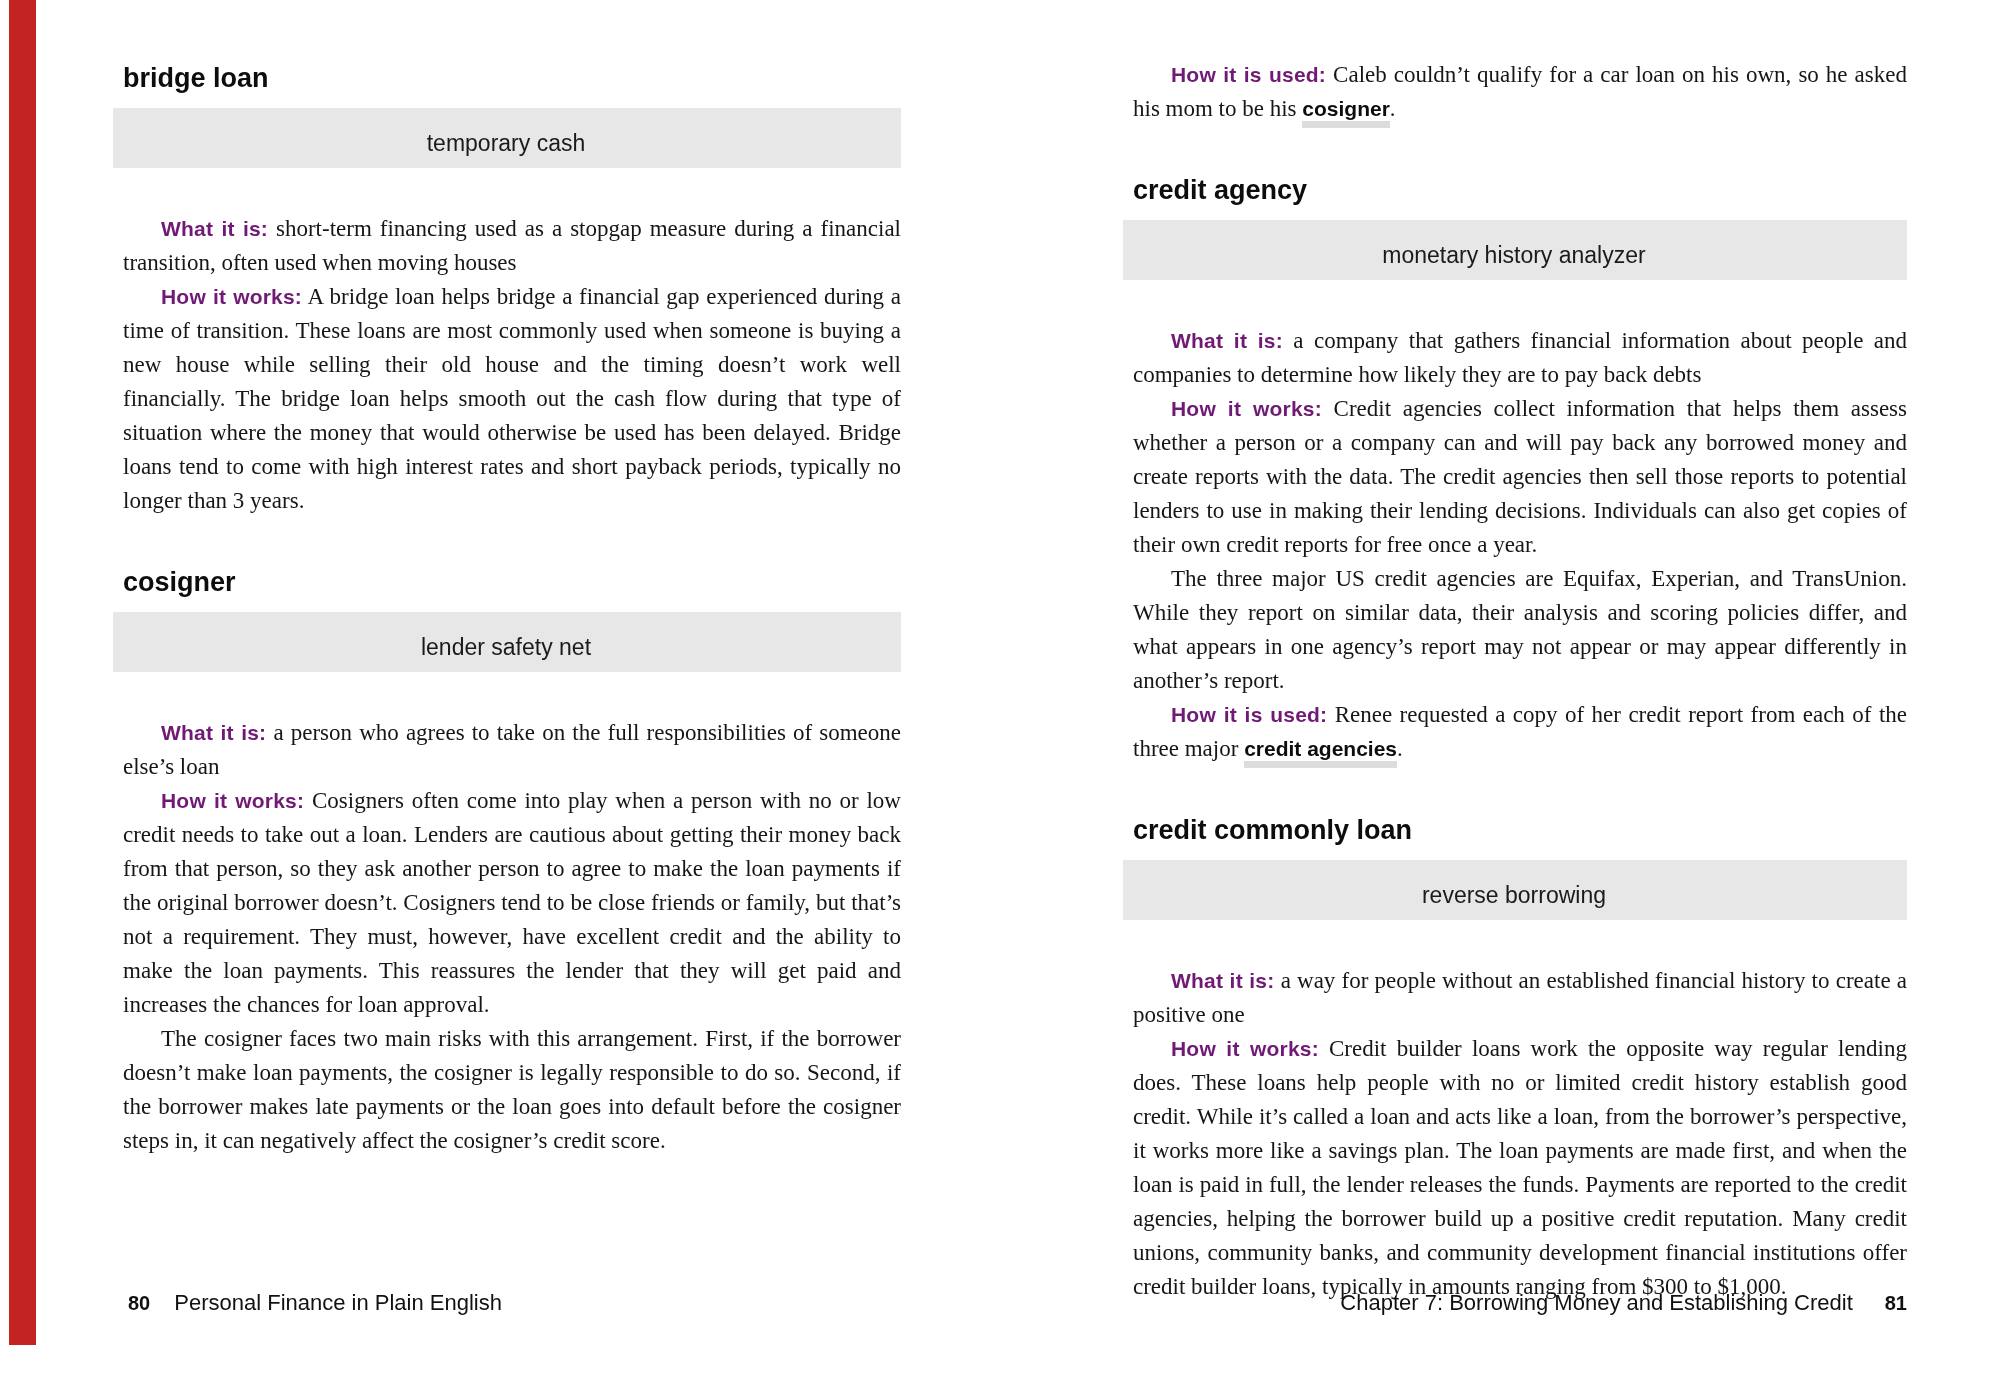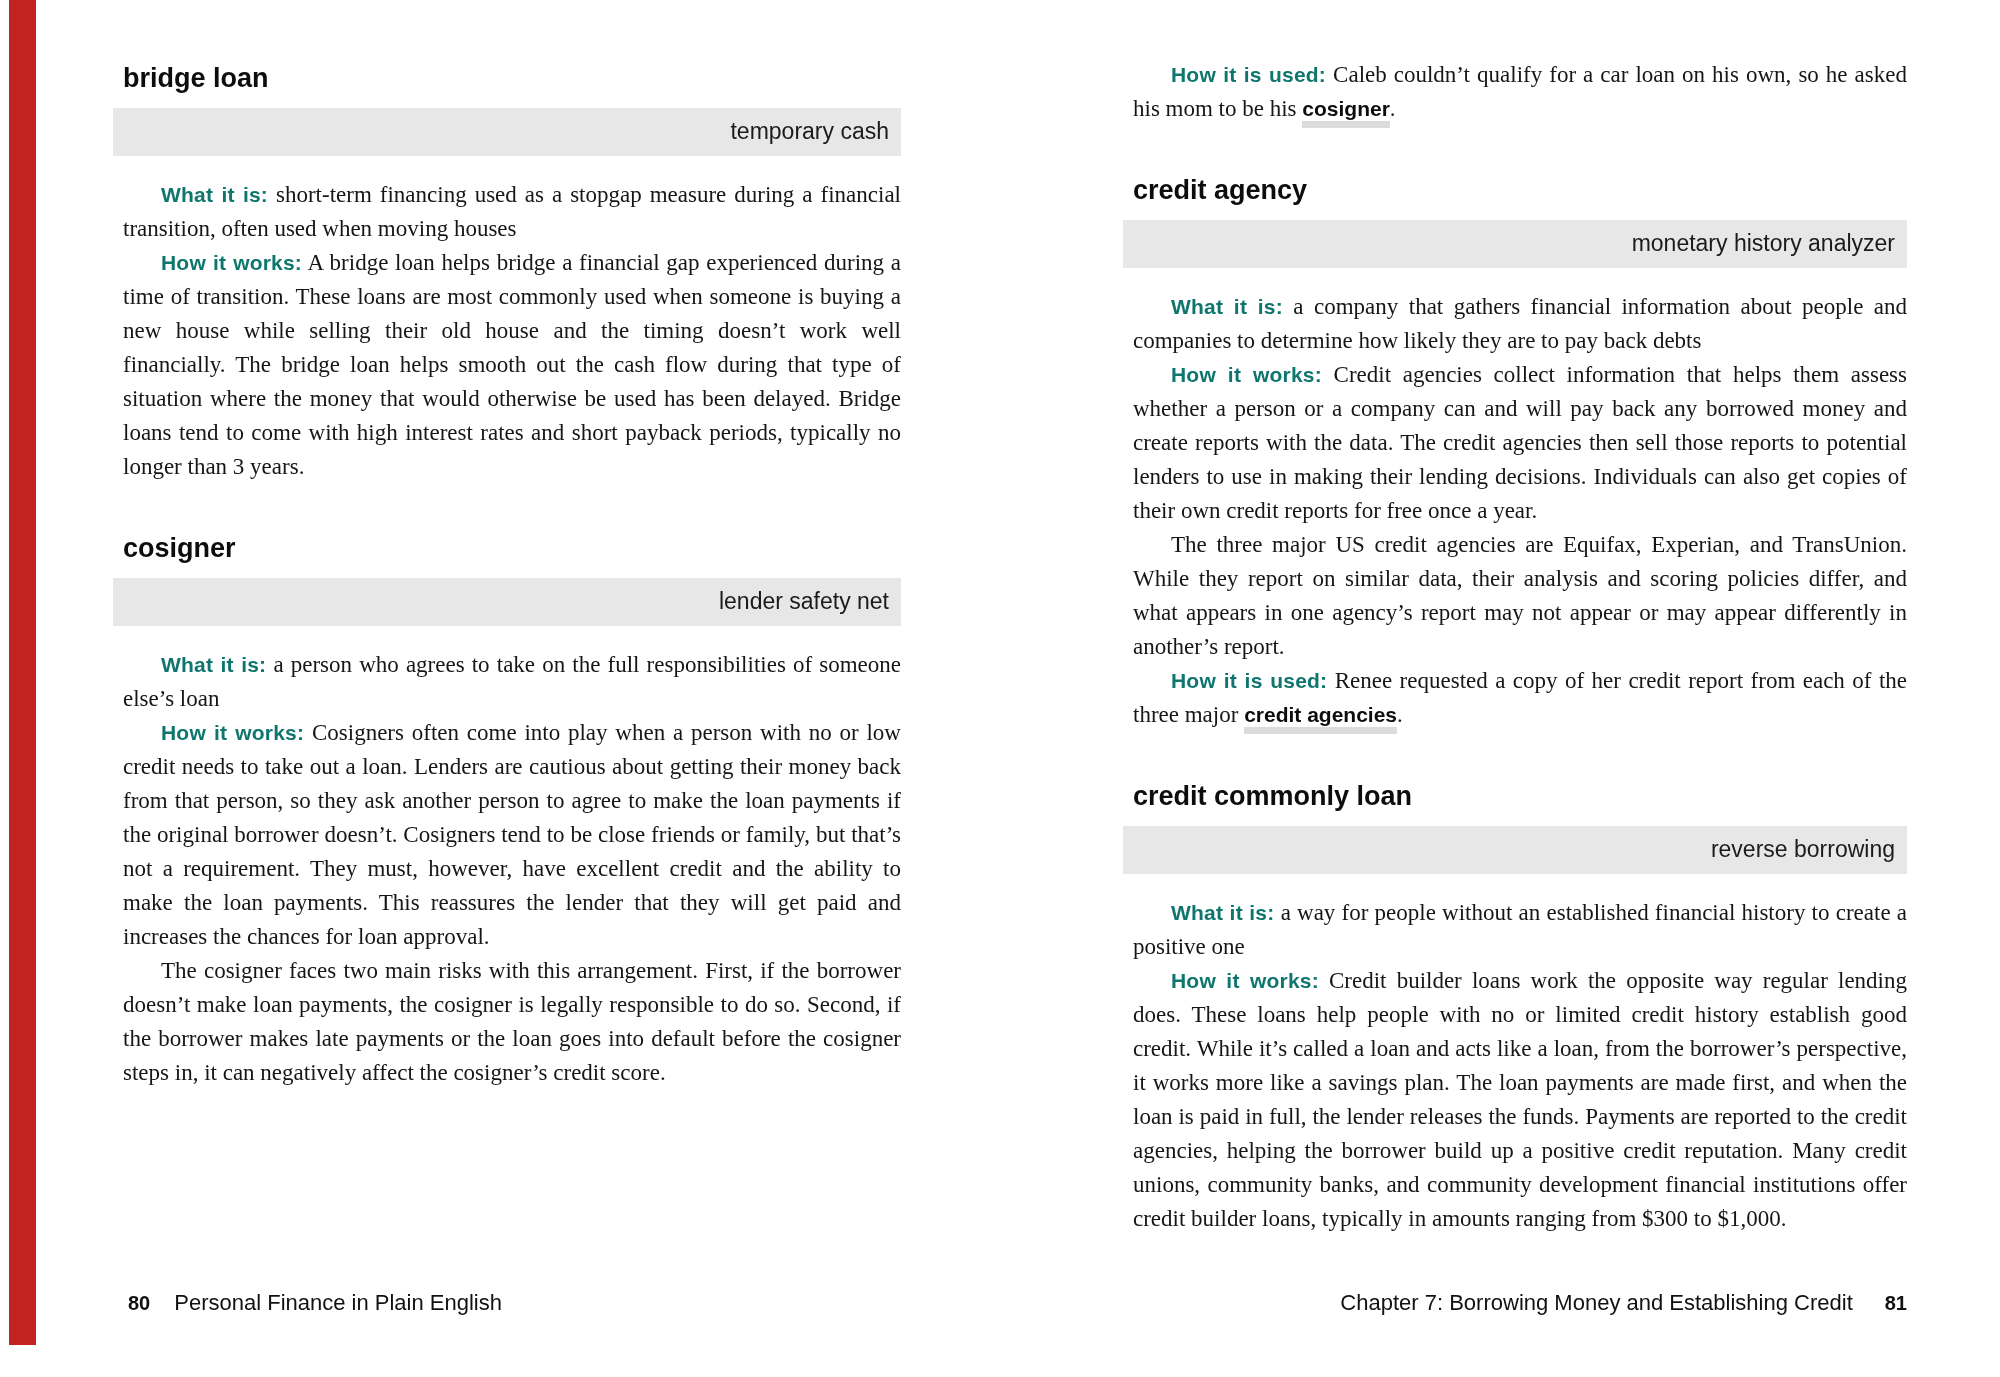--- a/index.html
+++ b/index.html
@@ -58,7 +58,7 @@
     font-weight: bold;
     font-size: 21px;
     letter-spacing: 0.2px;
-    color: #0f766e;
+    color: #701a75;
   }
   .term-ref {
     font-family: "Liberation Sans", sans-serif;

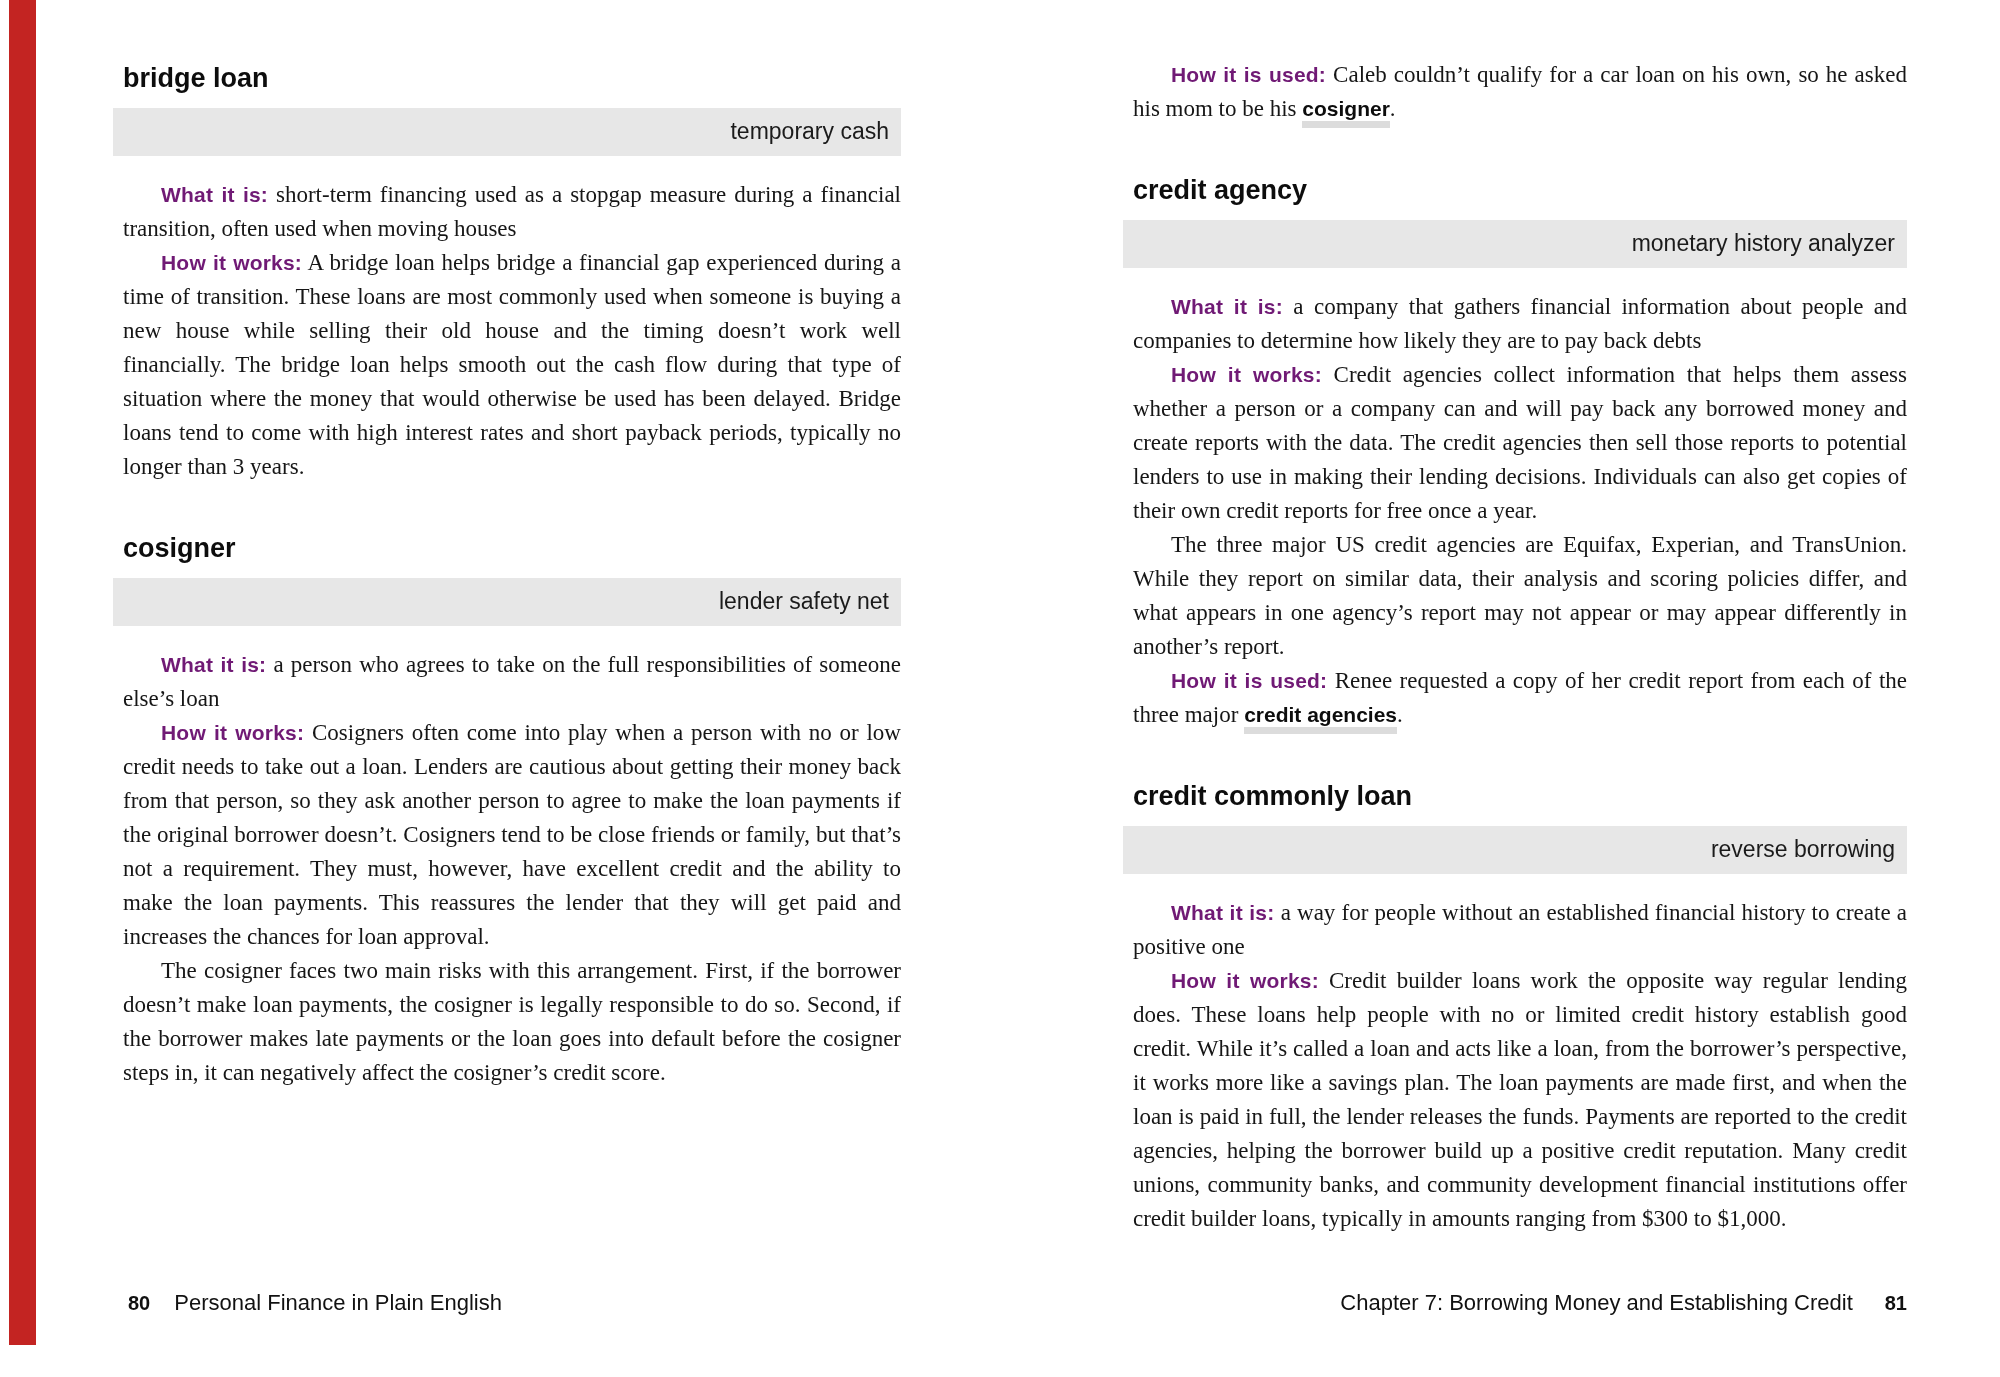--- a/index.html
+++ b/index.html
@@ -40,9 +40,9 @@
   .page-body > h3.term:first-child { margin-top: 4px; }
   .term-bar {
     background: var(--bar-bg, #e7e7e7);
-    margin: 14px 0 22px -10px;
-    padding: 6px 12px 7px 10px;
-    text-align: right;
+    margin: 14px 0 44px -10px;
+    padding: 18px 12px 7px 10px;
+    text-align: center;
   }
   .term-sub {
     font-family: "Liberation Sans", sans-serif;

